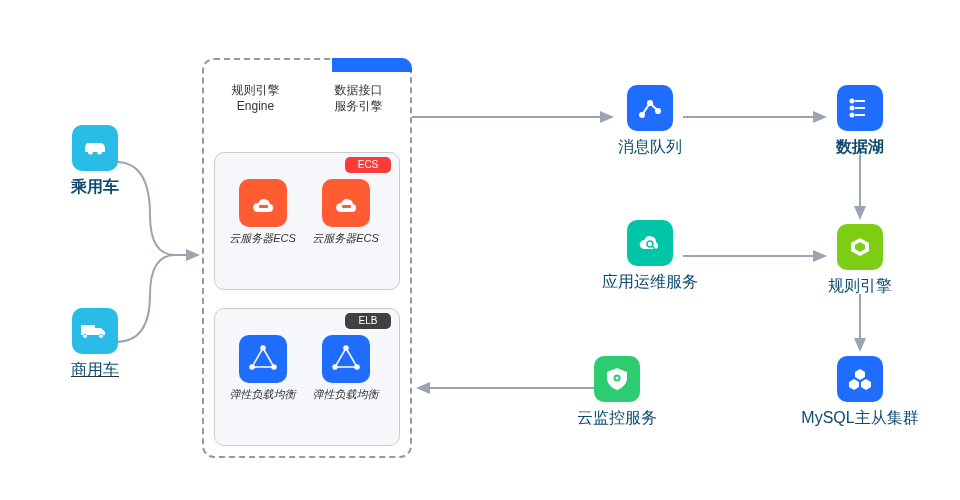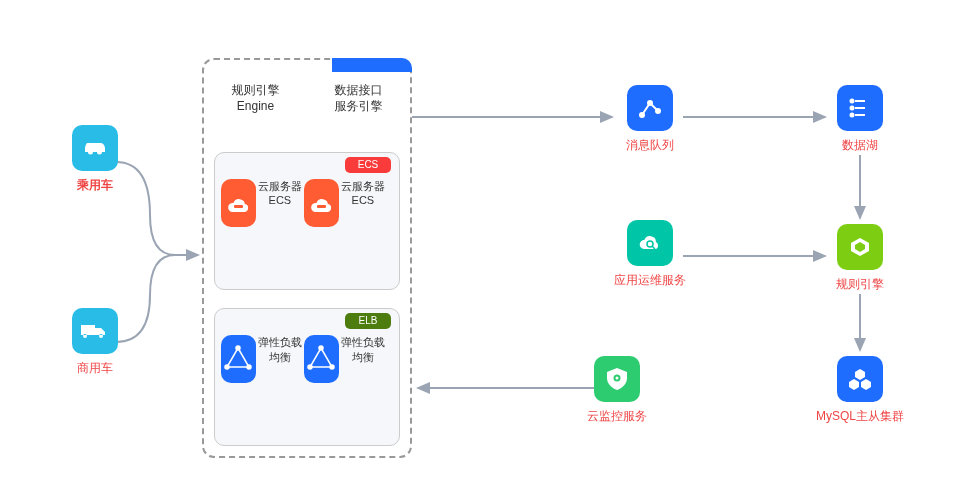--- a/index.html
+++ b/index.html
@@ -30,9 +30,9 @@
     margin-bottom: 6px;
   }
   .node .label {
-    font-size: 12px;
+    font-size: 16px;
     text-align: center;
-    color: #ef4444;
+    color: #0c4a6e;
     white-space: nowrap;
   }
 

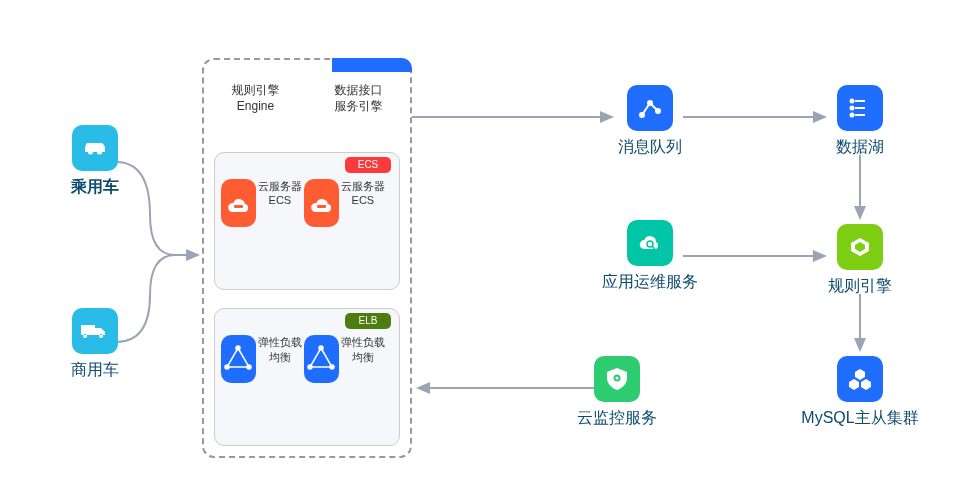--- a/index.html
+++ b/index.html
@@ -242,7 +242,7 @@
   <div class="label">消息队列</div>
 </div>
 
-<div class="node" style="left:815px; top:85px;">
+<div class="node" style="left:815px; top:85px;font-weight:bold;">
   <div class="ico c-blue">
     <svg width="26" height="26" viewBox="0 0 26 26">
         <g stroke="#fff" stroke-width="2" fill="none">

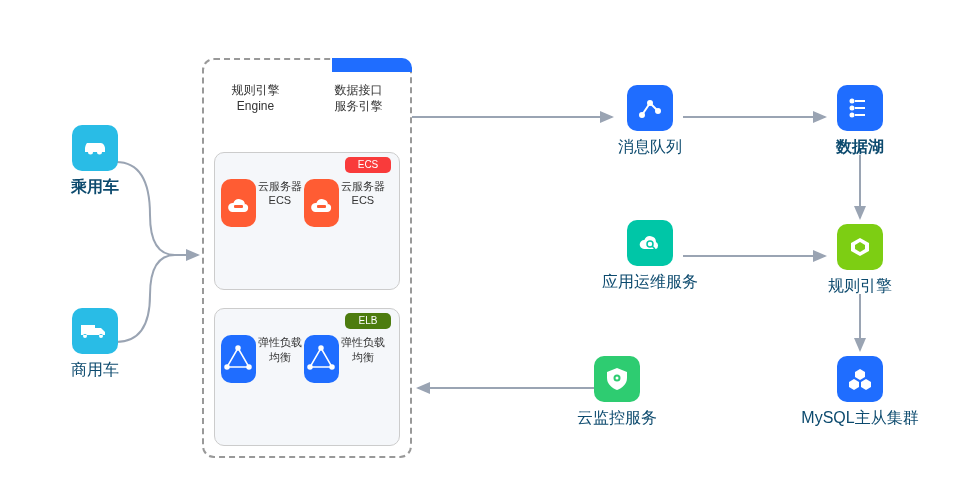--- a/index.html
+++ b/index.html
@@ -98,9 +98,10 @@
   .tag-elb { background: #4d7c0f; color:#1f6dff; }
   .svc {
     display: flex;
-    flex-direction: row;
-    align-items: flex-start;
+    flex-direction: column;
+    align-items: center;
     width: 85px;
+    font-style: italic;
   }
   .svc .sico {
     width: 48px; height: 48px;

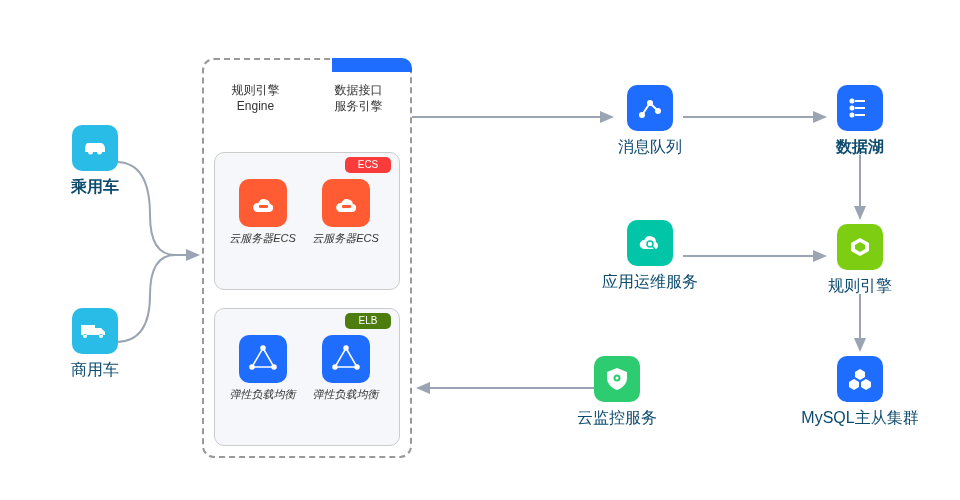--- a/index.html
+++ b/index.html
@@ -95,7 +95,7 @@
     color: #fff;
   }
   .tag-ecs { background: #f93b3b; color:#fff; }
-  .tag-elb { background: #4d7c0f; color:#1f6dff; }
+  .tag-elb { background: #404040; color:#1f6dff; }
   .svc {
     display: flex;
     flex-direction: column;

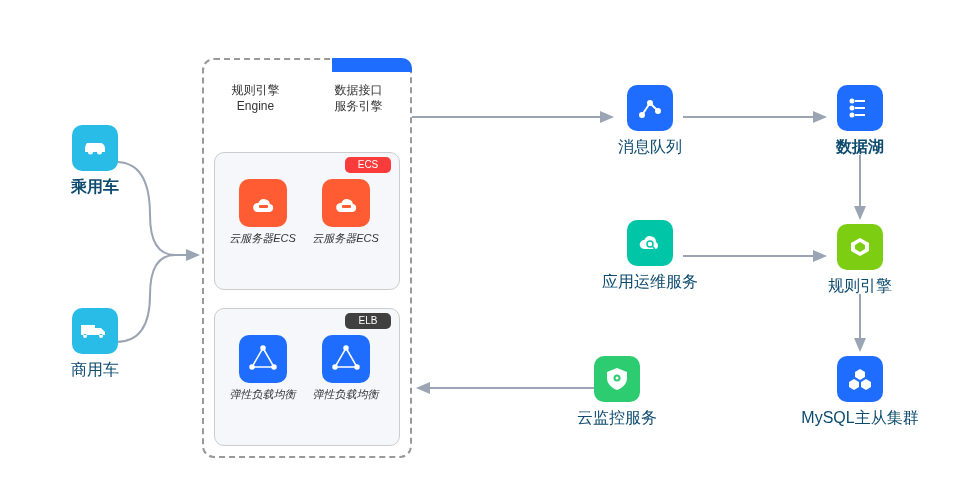--- a/index.html
+++ b/index.html
@@ -154,7 +154,7 @@
   <div class="label">乘用车</div>
 </div>
 
-<div class="node" style="left:50px; top:308px;">
+<div class="node" style="left:50px; top:308px;text-decoration:underline;">
   <div class="ico c-cyan">
     <svg width="30" height="20" viewBox="0 0 30 20">
         <path fill="#fff" d="M1 4h14v10H1zM15 7h6l4 4v3h-10zM5 17a2 2 0 1 0 0-4 2 2 0 0 0 0 4zm16 0a2 2 0 1 0 0-4 2 2 0 0 0 0 4z"></path>

